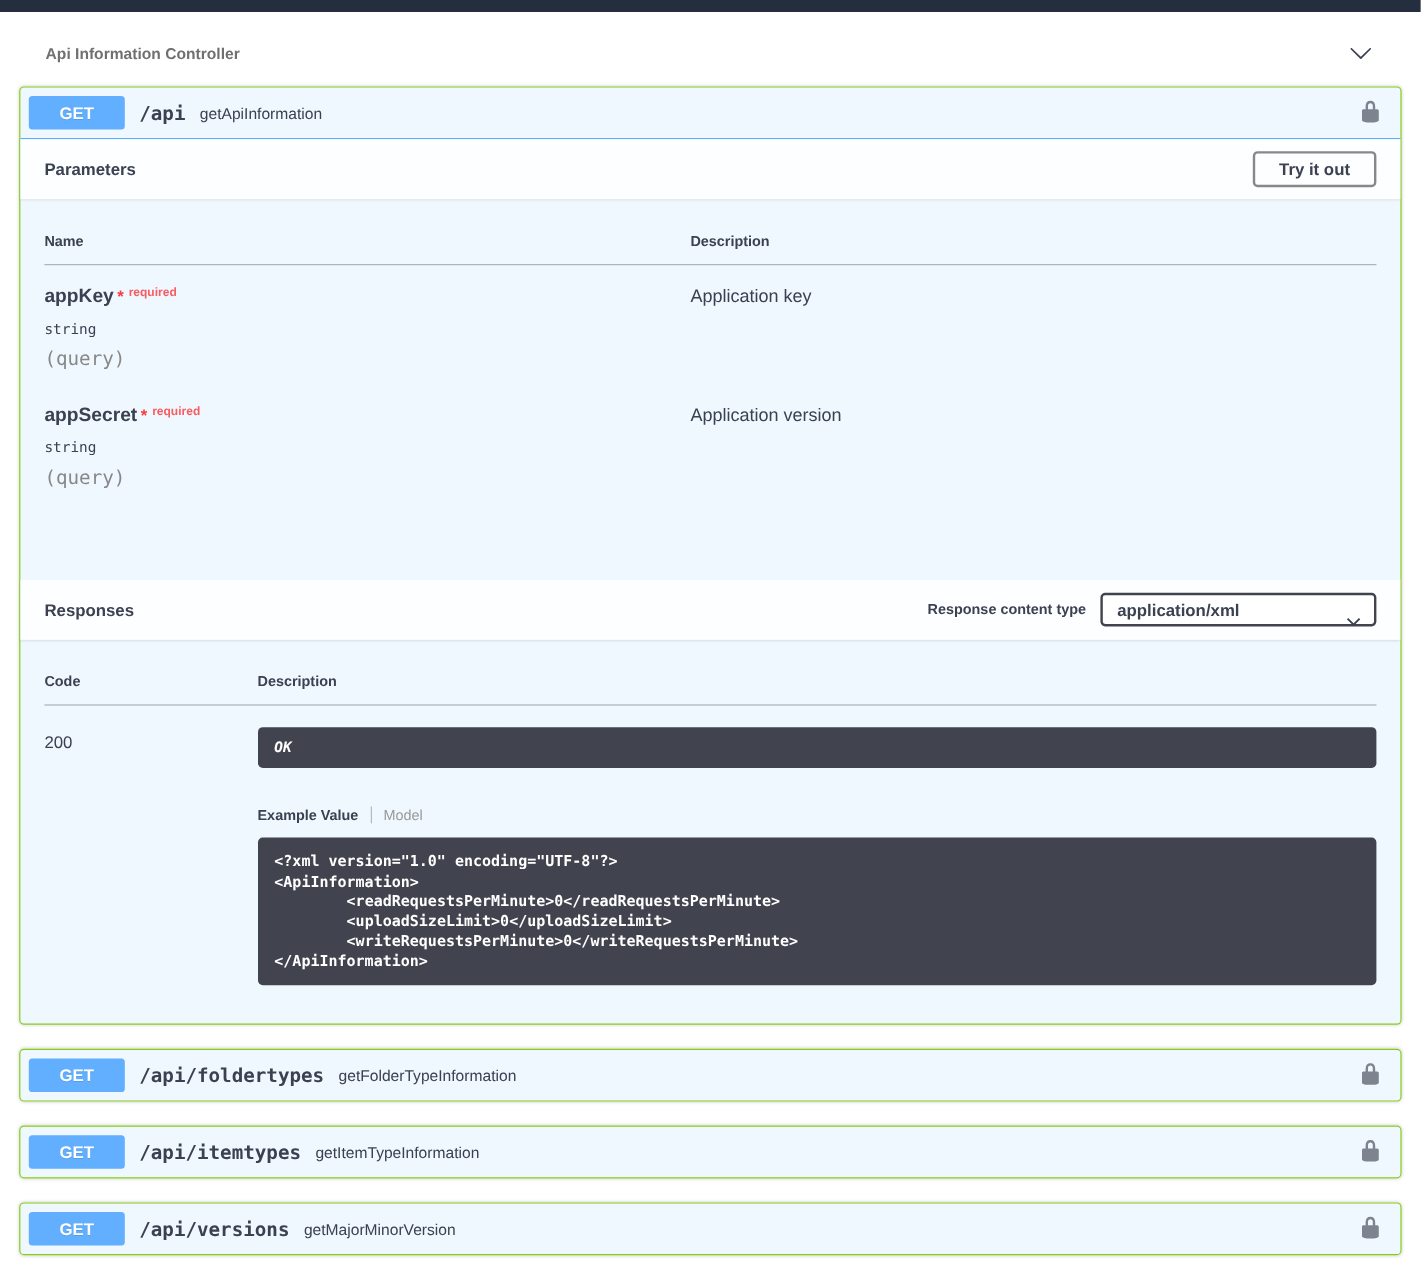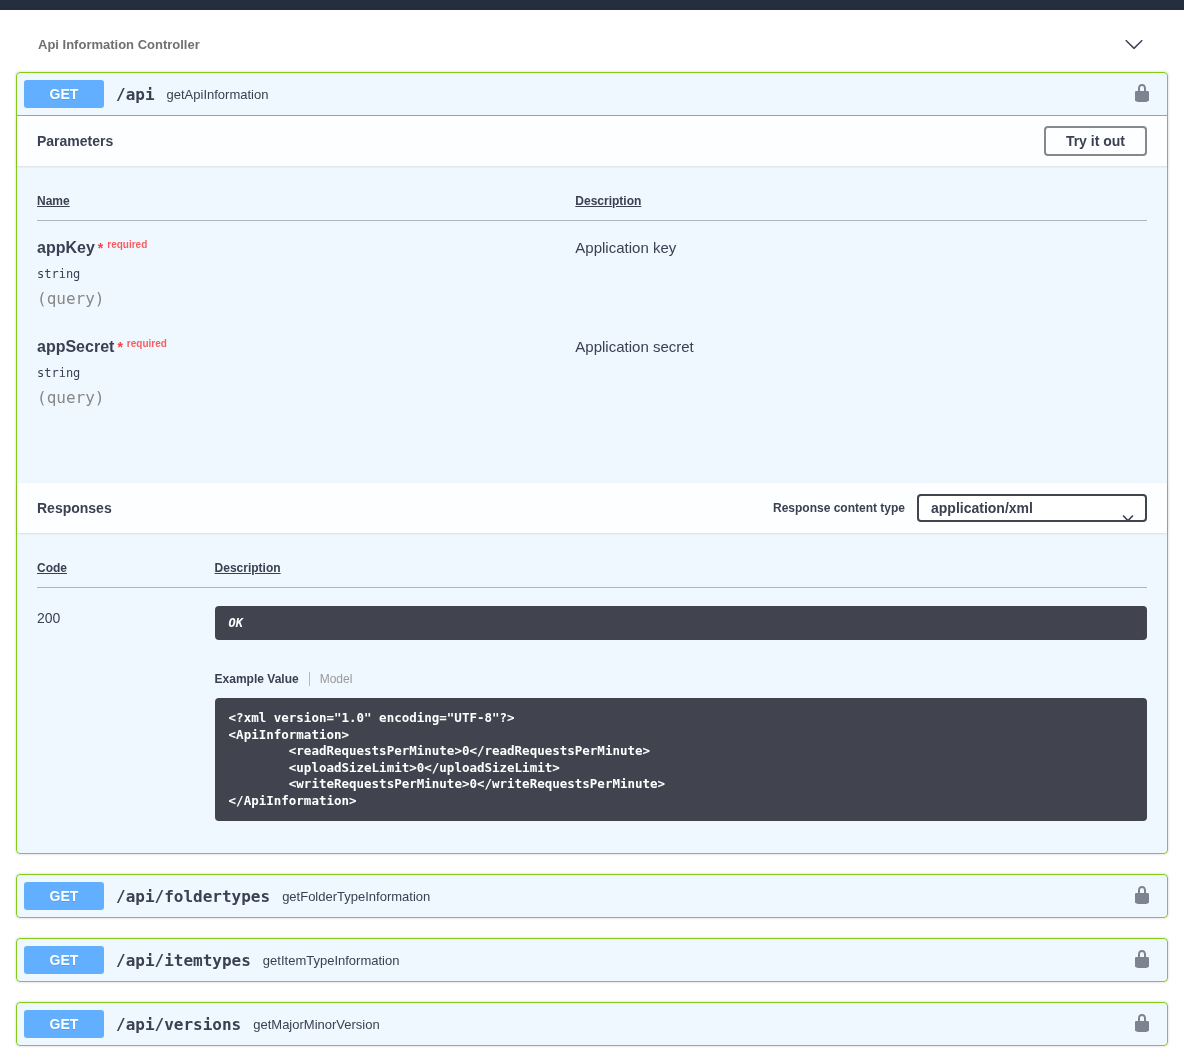--- a/index.html
+++ b/index.html
@@ -56,7 +56,7 @@
   
   .params-wrap { padding:20px 20px 64px; }
   table { width:100%; border-collapse:collapse; text-align:left; }
-  th { font-size:12px; font-weight:700; color:#3b4151; padding:8px 0 12px; border-bottom:1px solid rgba(59,65,81,.2);text-decoration:underline; }
+  th { font-size:12px; font-weight:700; color:#3b4151; padding:8px 0 12px; border-bottom:1px solid rgba(59,65,81,.2); }
   .col-name { width:48.5%; }
   .col-code { width:16%; }
   td { vertical-align:top; padding:18px 0 12px; }

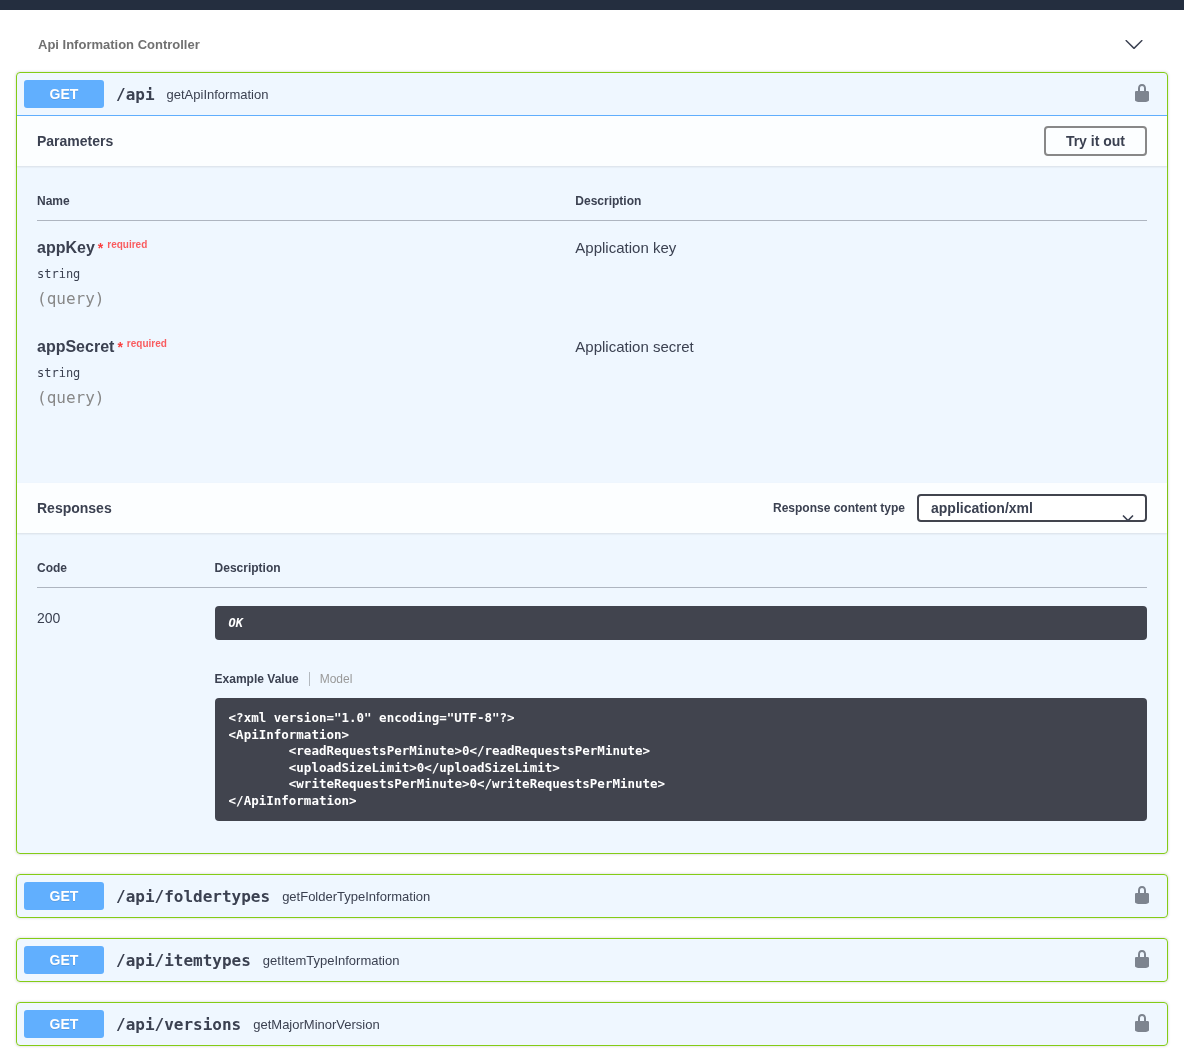--- a/index.html
+++ b/index.html
@@ -157,7 +157,7 @@
                 <div class="p-type">string</div>
                 <div class="p-loc">(query)</div>
               </td>
-              <td class="p-desc">Application secret</td>
+              <td class="p-desc">Application version</td>
             </tr>
           </tbody>
         </table>

